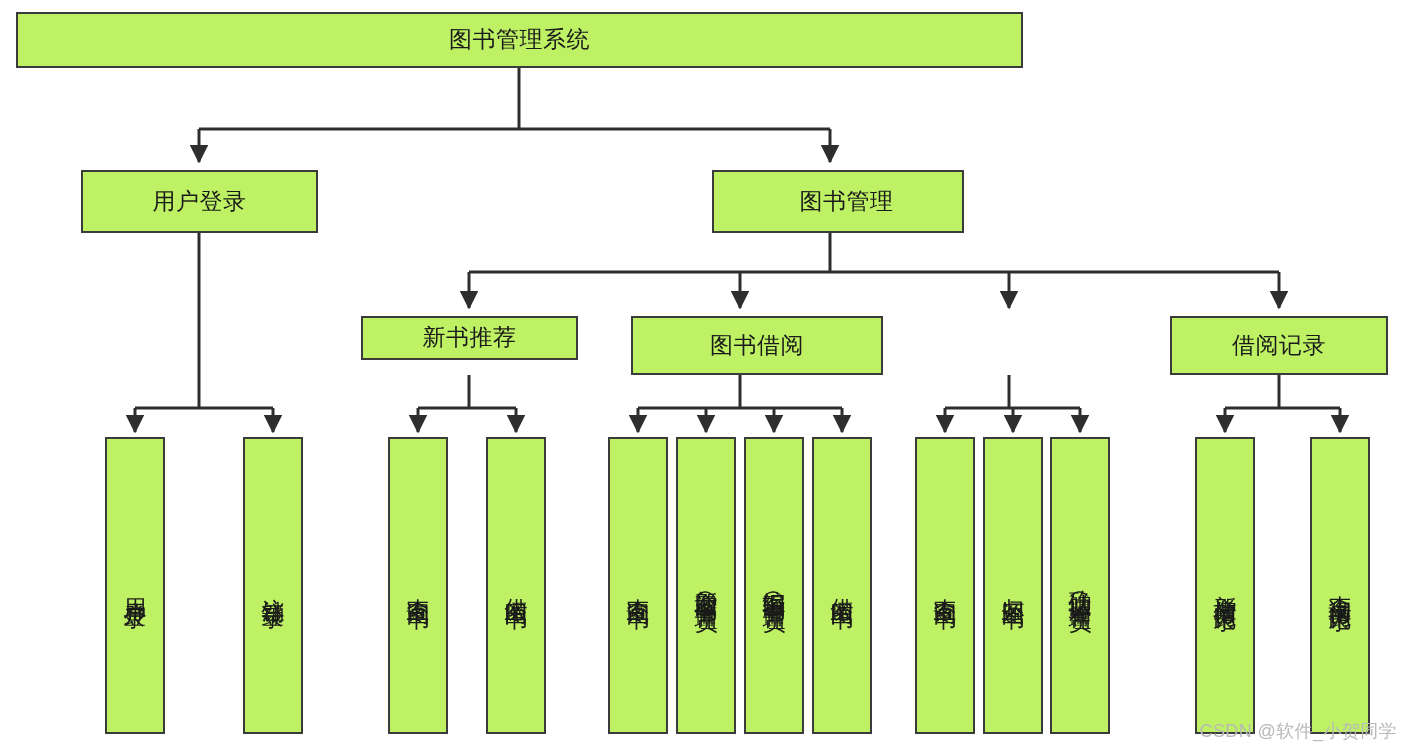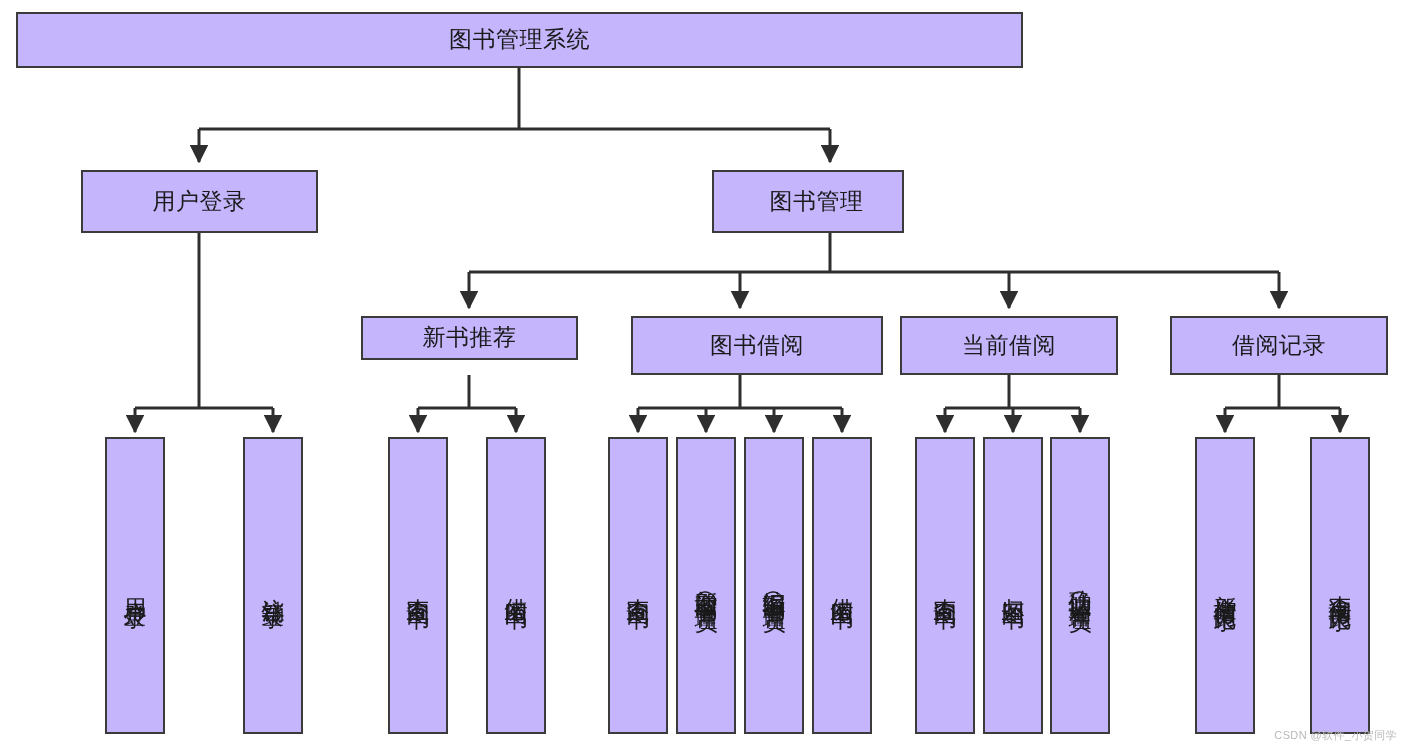--- a/index.html
+++ b/index.html
@@ -29,7 +29,7 @@
   .node {
     position: absolute;
     box-sizing: border-box;
-    background: #c4b5fd;
+    background: #bef264;
     border: 2.5px solid #3b3b3b;
     display: flex;
     align-items: center;

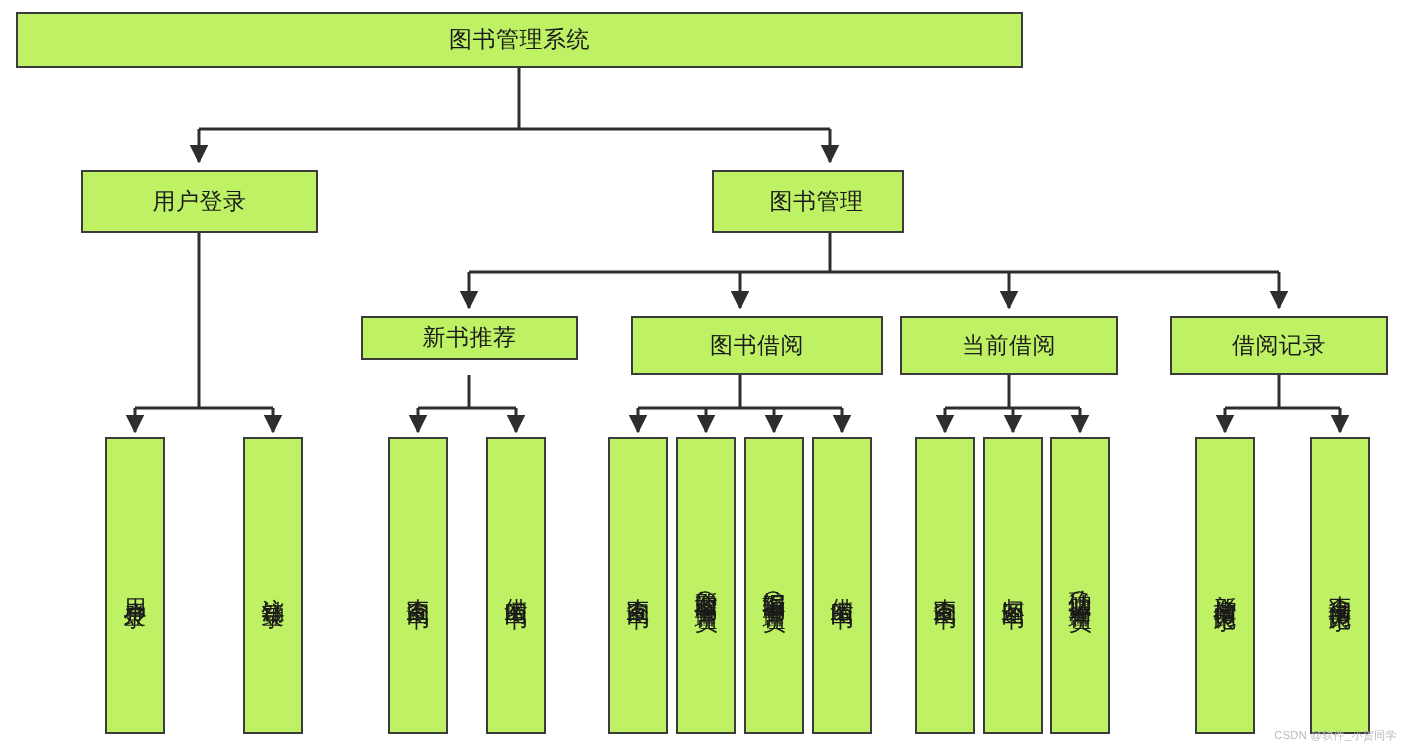--- a/index.html
+++ b/index.html
@@ -141,7 +141,7 @@
     <span class="label">用户登录</span>
   </div>
 
-  <div class="node horizontal" style="left:712px; top:170px; width:192px; height:63px;padding-left:17px;">
+  <div class="node horizontal" style="left:712px; top:170px; width:252px; height:63px;padding-left:17px;">
     <span class="label">图书管理</span>
   </div>
 

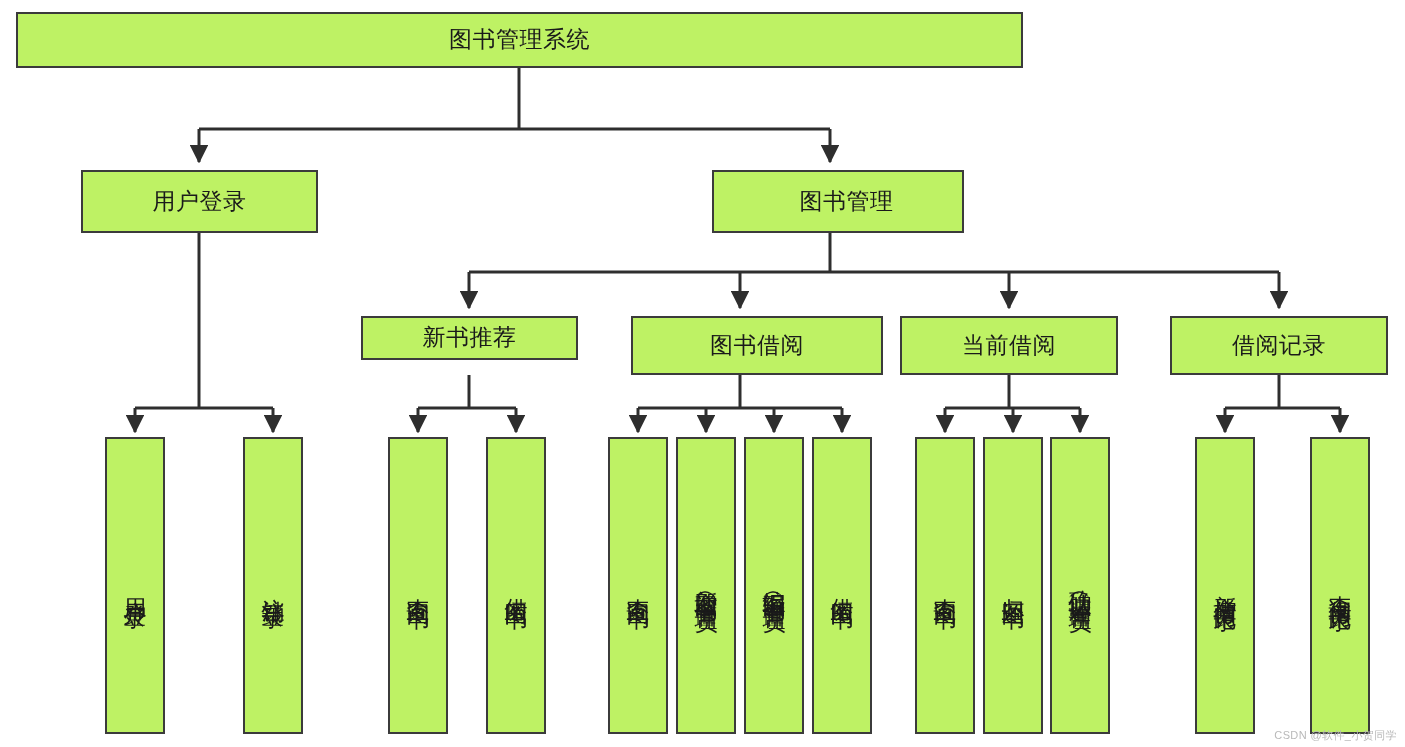--- a/index.html
+++ b/index.html
@@ -153,9 +153,6 @@
     <span class="label">图书借阅</span>
   </div>
 
-  <div class="node horizontal" style="left:900px; top:316px; width:218px; height:59px;">
-    <span class="label">当前借阅</span>
-  </div>
 
   <div class="node horizontal" style="left:1170px; top:316px; width:218px; height:59px;">
     <span class="label">借阅记录</span>

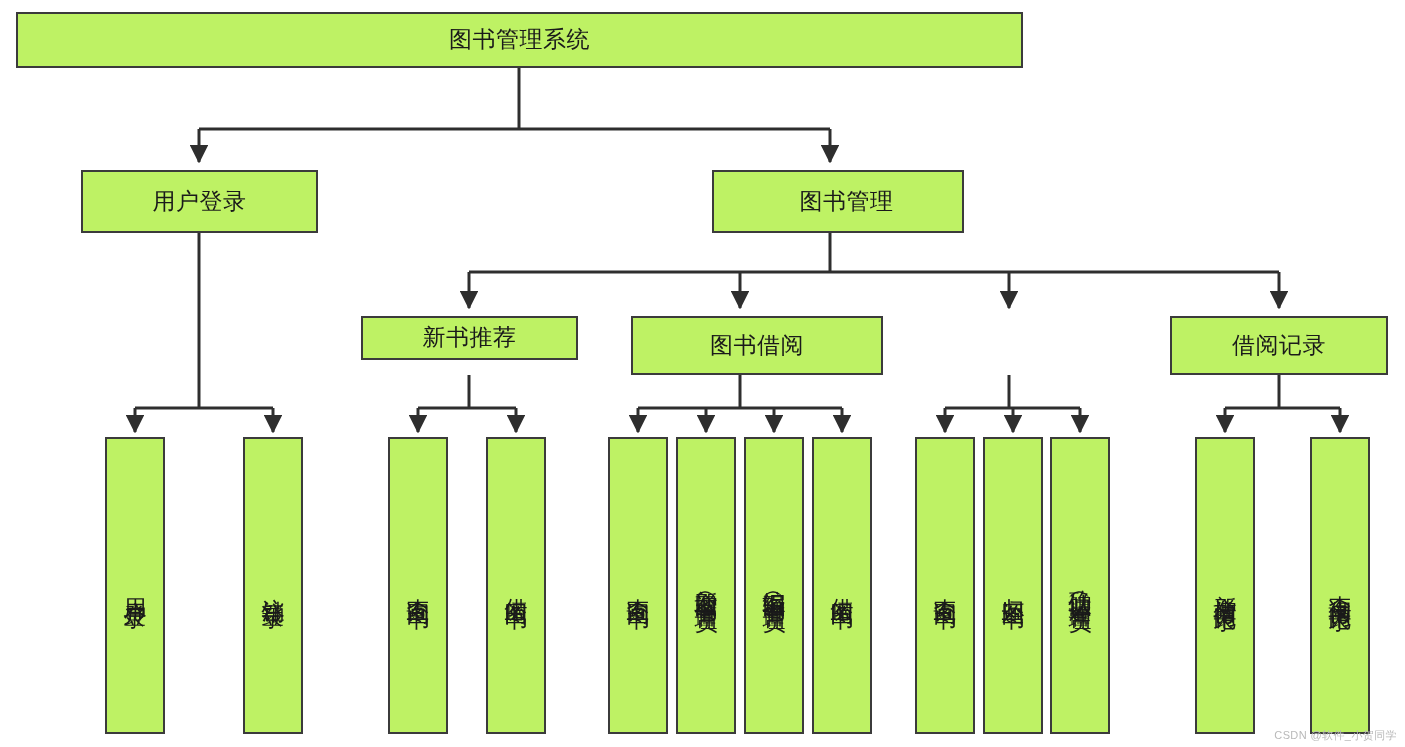--- a/index.html
+++ b/index.html
@@ -59,7 +59,7 @@
     position: absolute;
     right: 8px;
     bottom: 4px;
-    font-size: 11px;
+    font-size: 18px;
     color: #b9b9b9;
     letter-spacing: 0.4px;
     white-space: nowrap;

